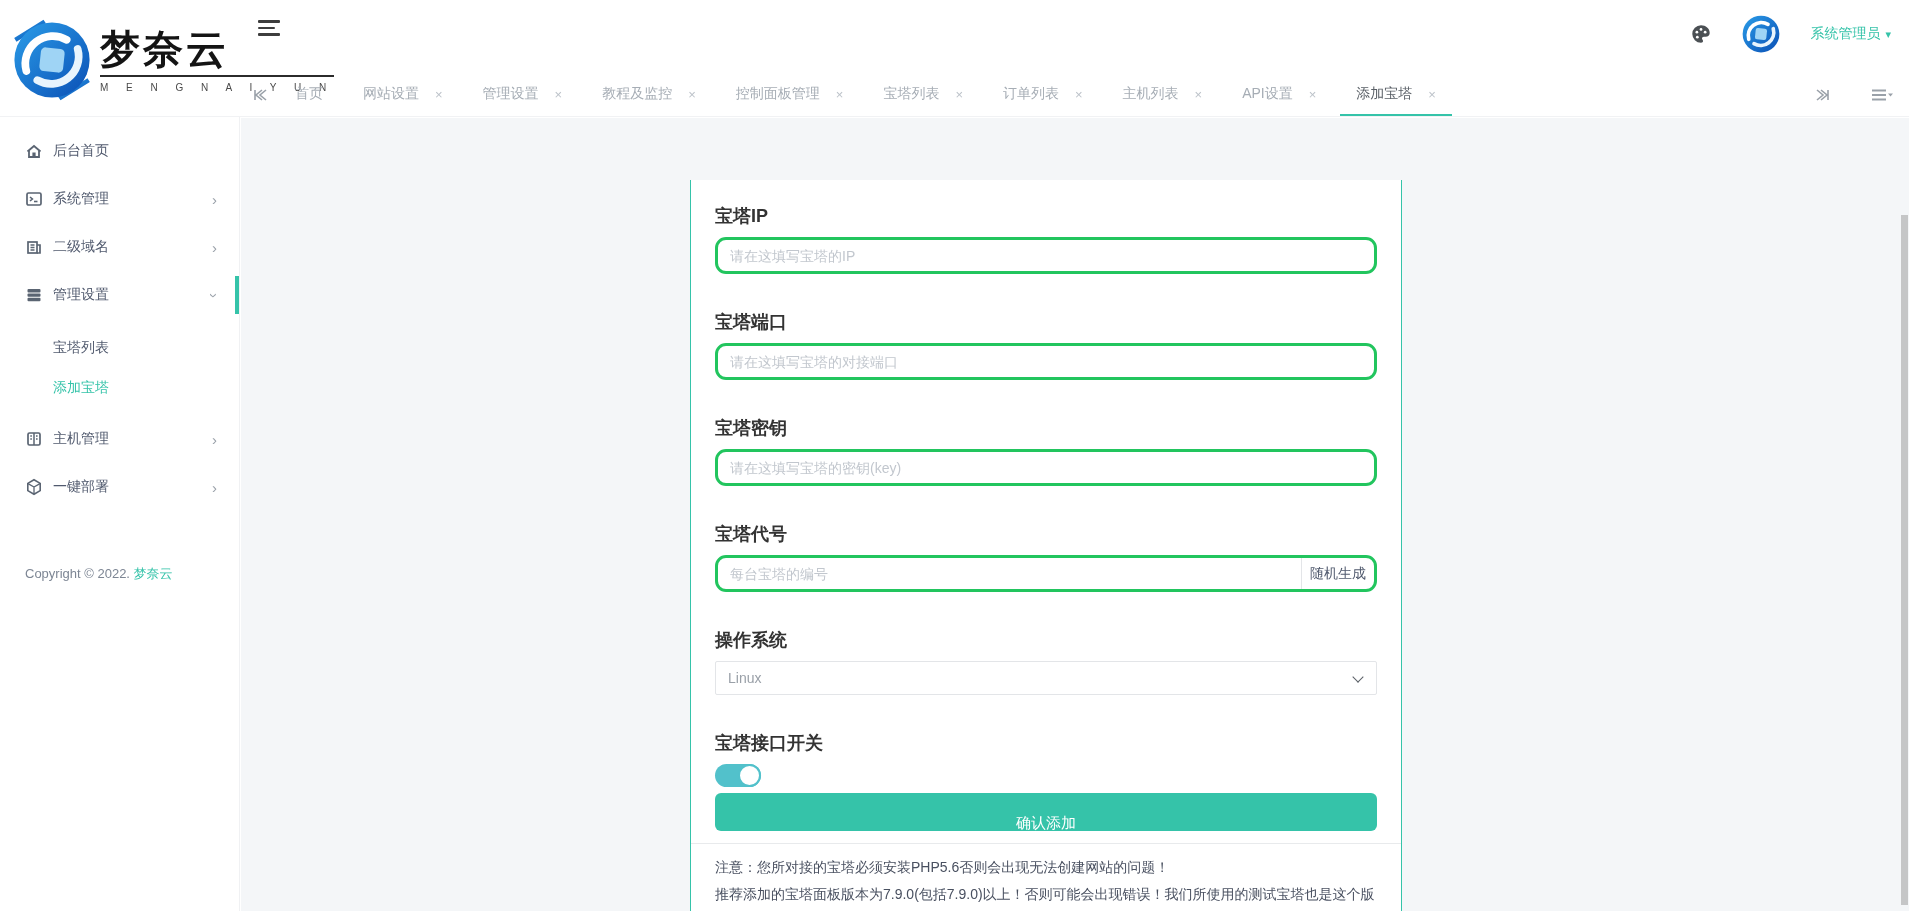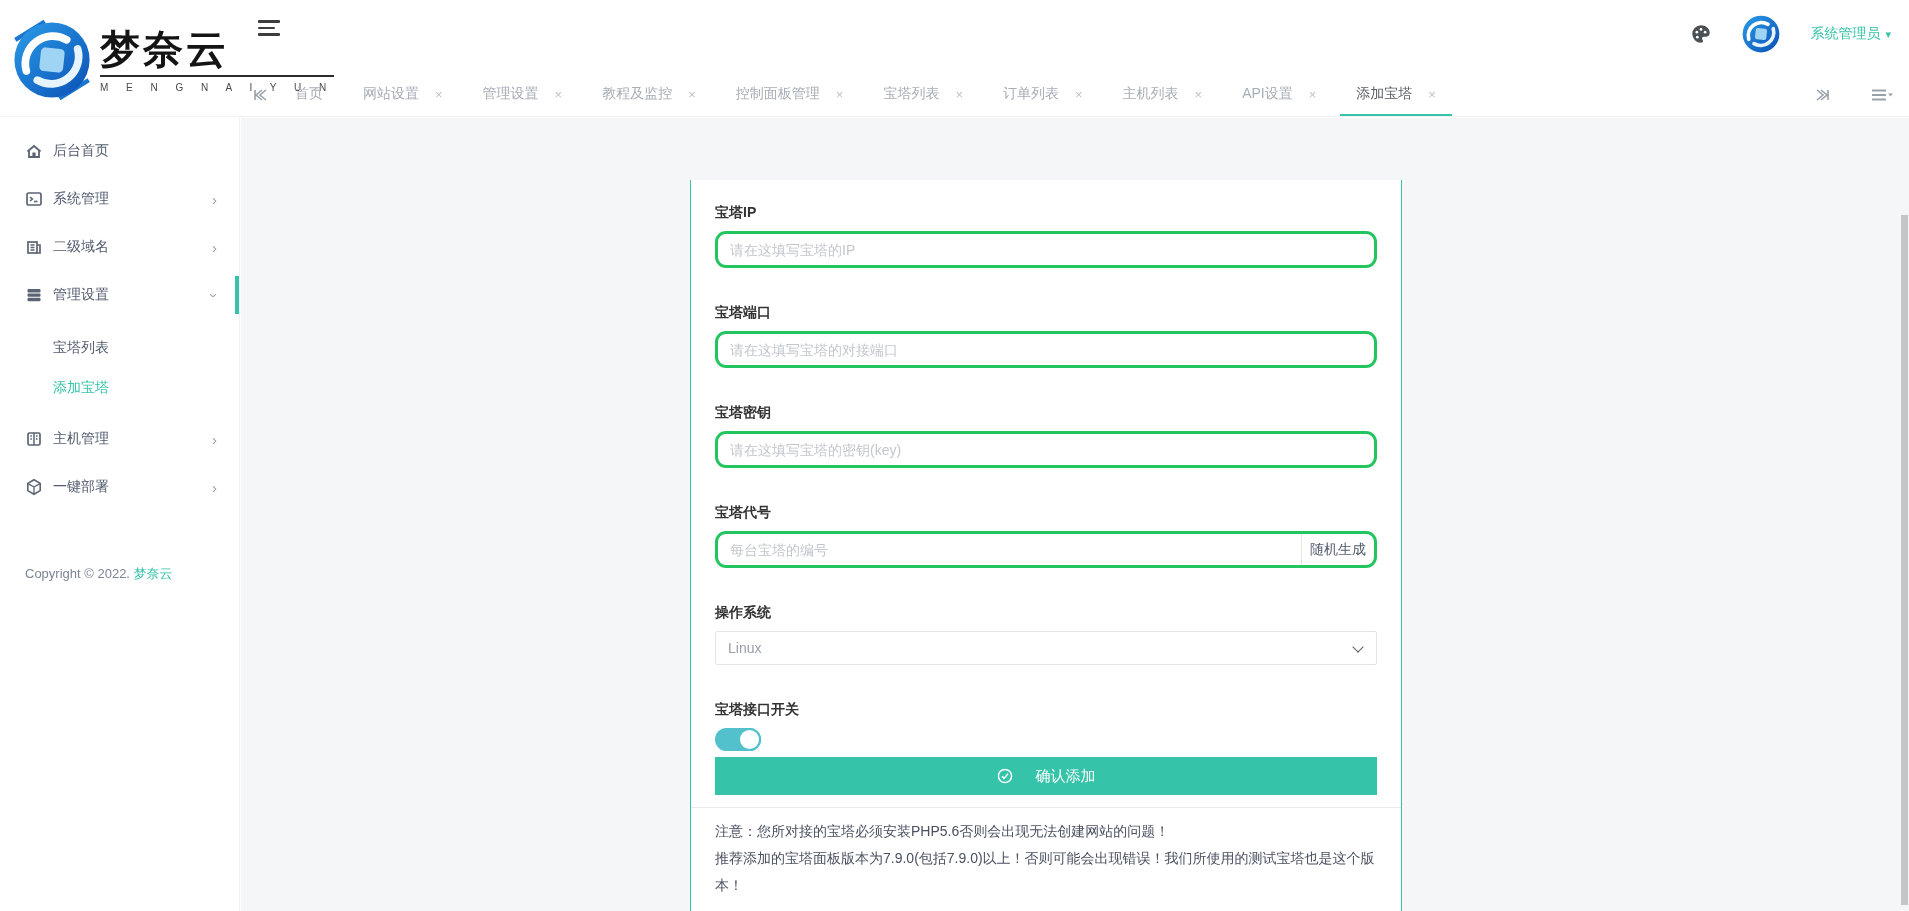--- a/index.html
+++ b/index.html
@@ -63,7 +63,7 @@
   .panel-body { background:#fff; border:1px solid #35c3a9; border-top:none; padding:24px 24px 0; }
 
   .fg { margin-bottom:36px; }
-  .fg > label { display:block; font-size:14px; font-weight:bold; color:#333; margin-bottom:9px; }
+  .fg > label { display:block; font-size:18px; font-weight:bold; color:#333; margin-bottom:9px; }
   .igroup { display:flex; height:37px; border:3px solid #22c55e; border-radius:11px; background:#fff; }
   .igroup input { flex:1; border:none; outline:none; padding:0 12px; font-size:14px; color:#515a6e;
                   font-family:inherit; background:transparent; }

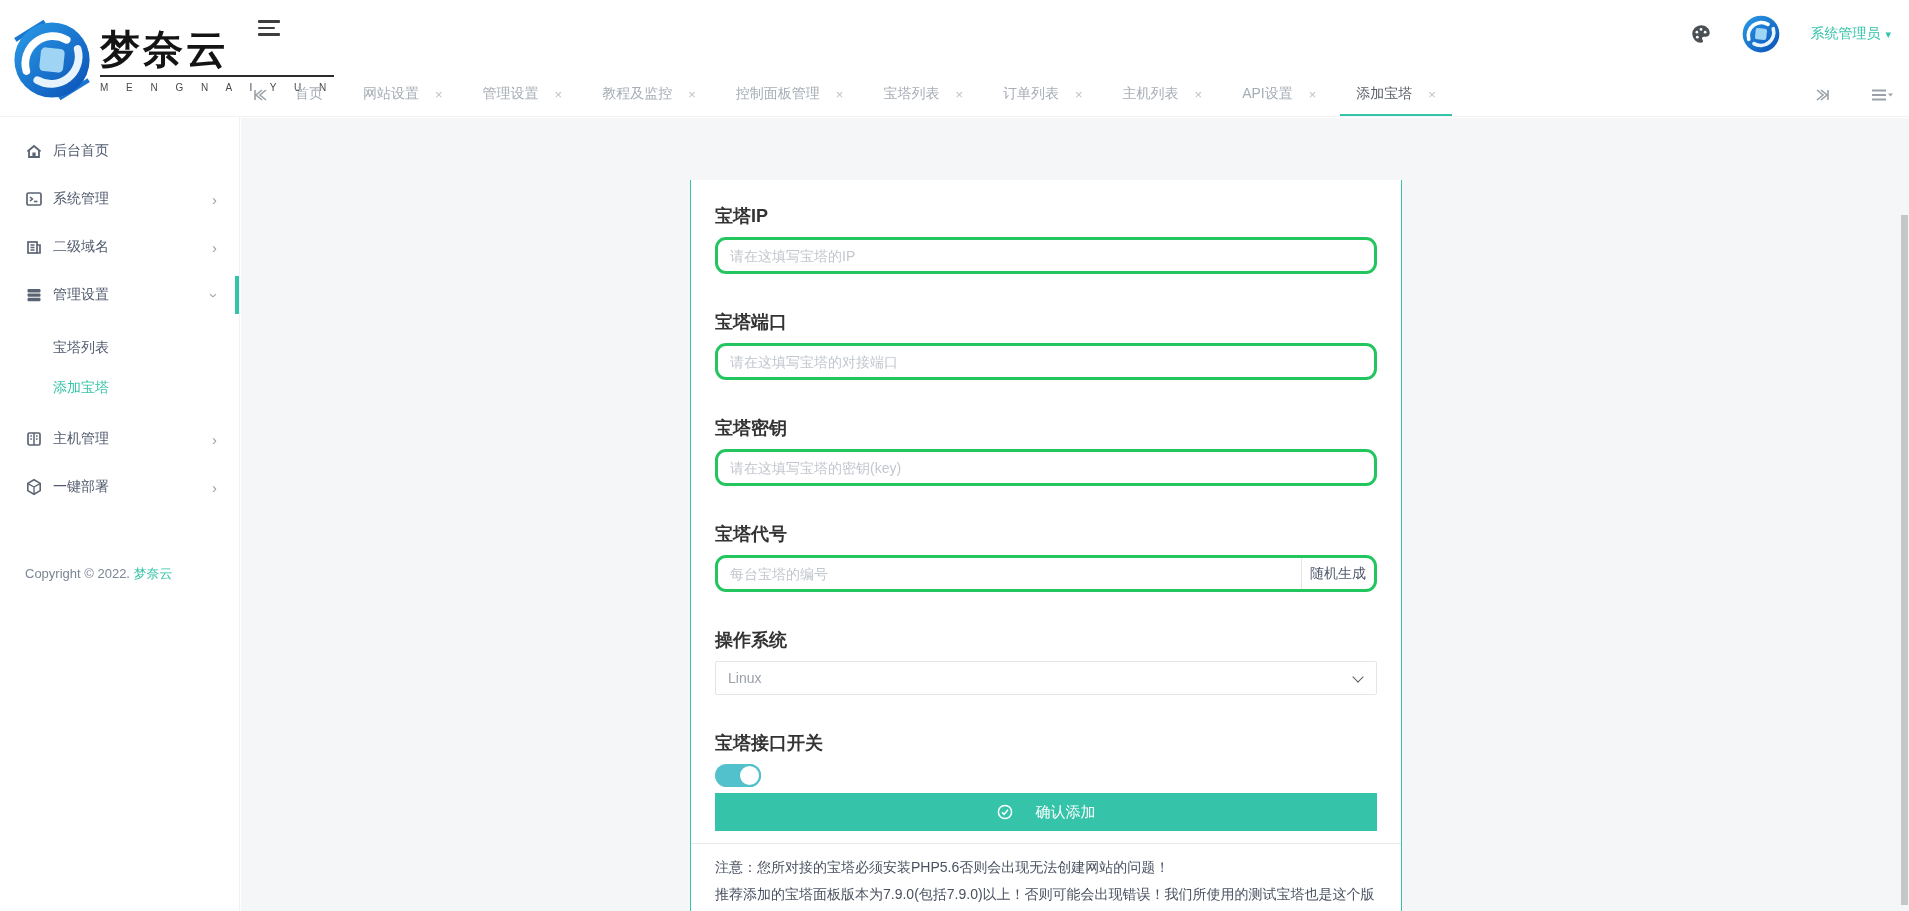--- a/index.html
+++ b/index.html
@@ -81,9 +81,9 @@
   .switch { position:relative; width:46px; height:23px; border-radius:12px; background:#52c1cb; cursor:pointer; }
   .switch .knob { position:absolute; right:0; top:0; width:23px; height:23px; border-radius:50%;
                   background:#fff; border:2px solid #52c1cb; }
-  .submit-btn { width:100%; height:38px; background:#35c3a9; color:#fff; border:none; border-radius:0;
+  .submit-btn { width:100%; height:38px; background:#35c3a9; color:#fff; border:none; border-radius:6px;
                 font-size:15px; font-family:inherit; cursor:pointer;
-                display:flex; align-items:center; justify-content:center; gap:23px; }
+                display:flex; align-items:center; justify-content:center; gap:23px;flex-direction:column; }
   .panel-foot { margin:12px -24px 0; border-top:1px solid #e8eaec; padding:10px 24px 13px;
                 font-size:14px; color:#495060; line-height:27px; }
 

